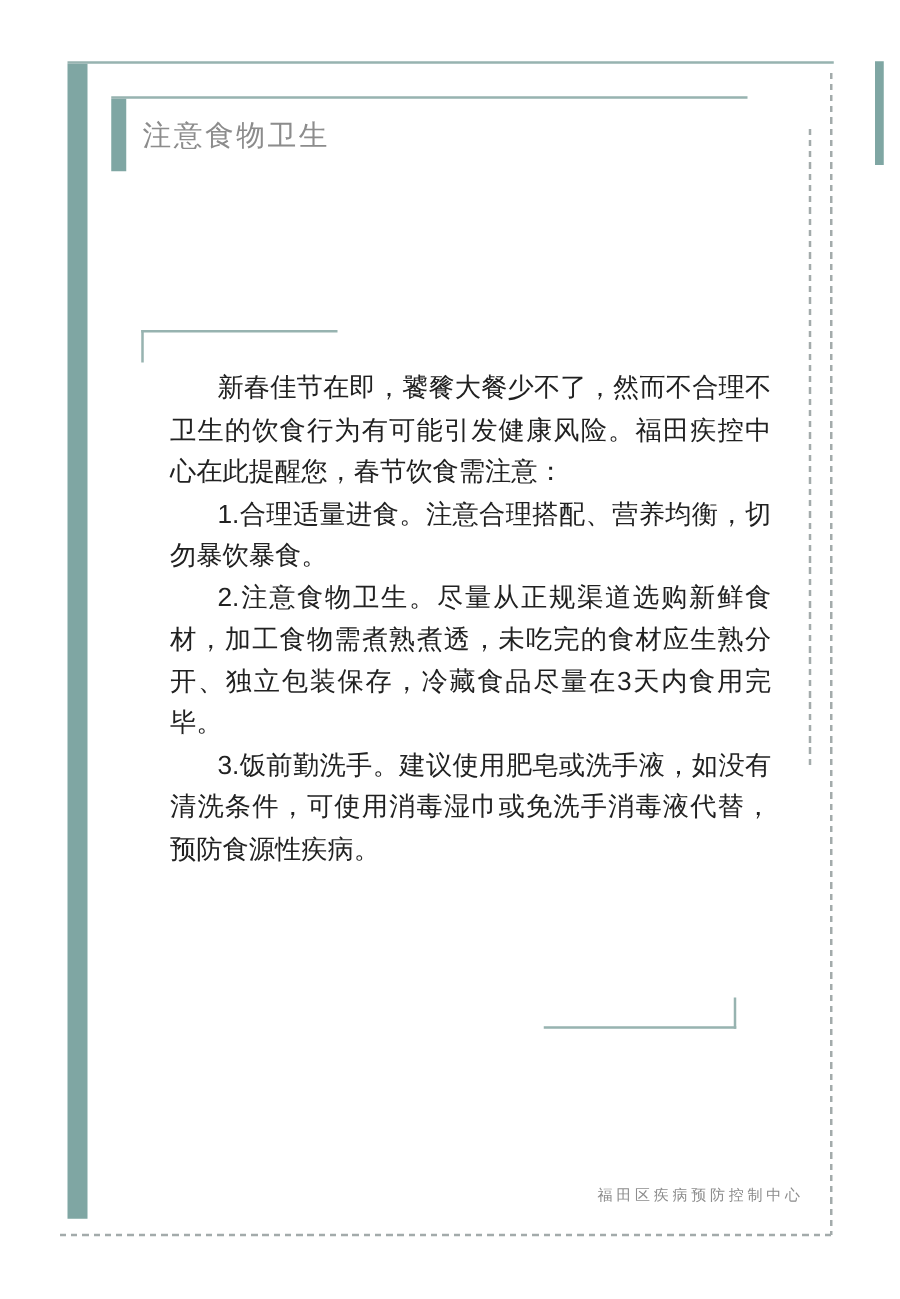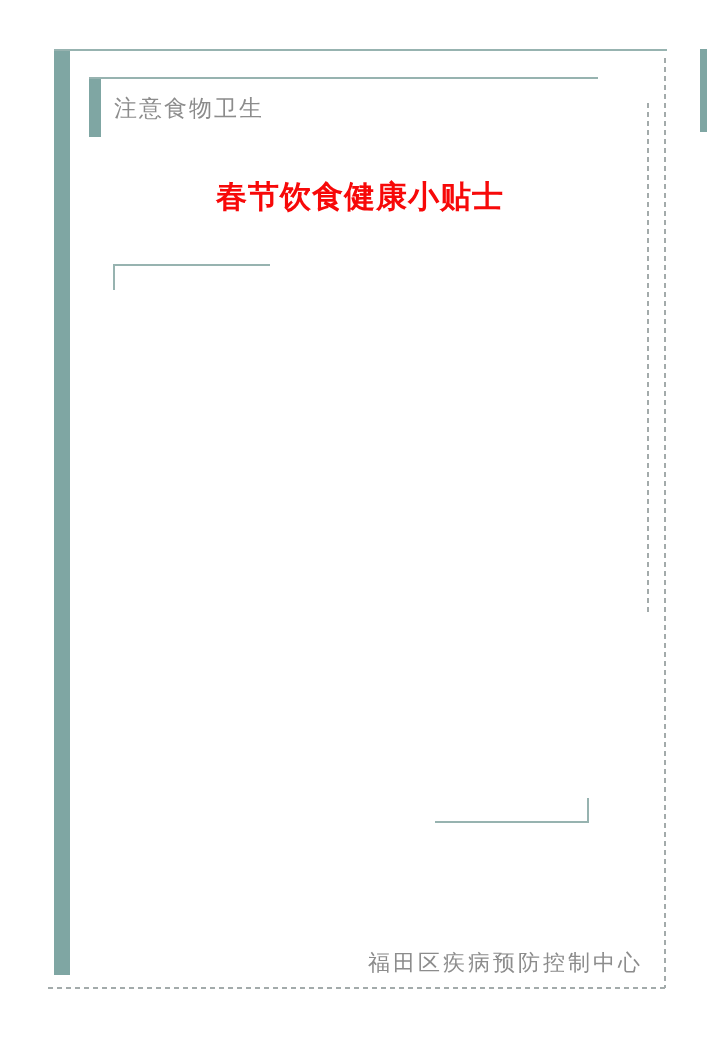--- a/index.html
+++ b/index.html
@@ -107,7 +107,6 @@
   <div class="header-accent"></div>
   <div class="header-label">注意食物卫生</div>
 
-  <div class="doc-title">春节饮食健康小贴士</div>
 
   <div class="bracket-tl"></div>
   <div class="bracket-br"></div>

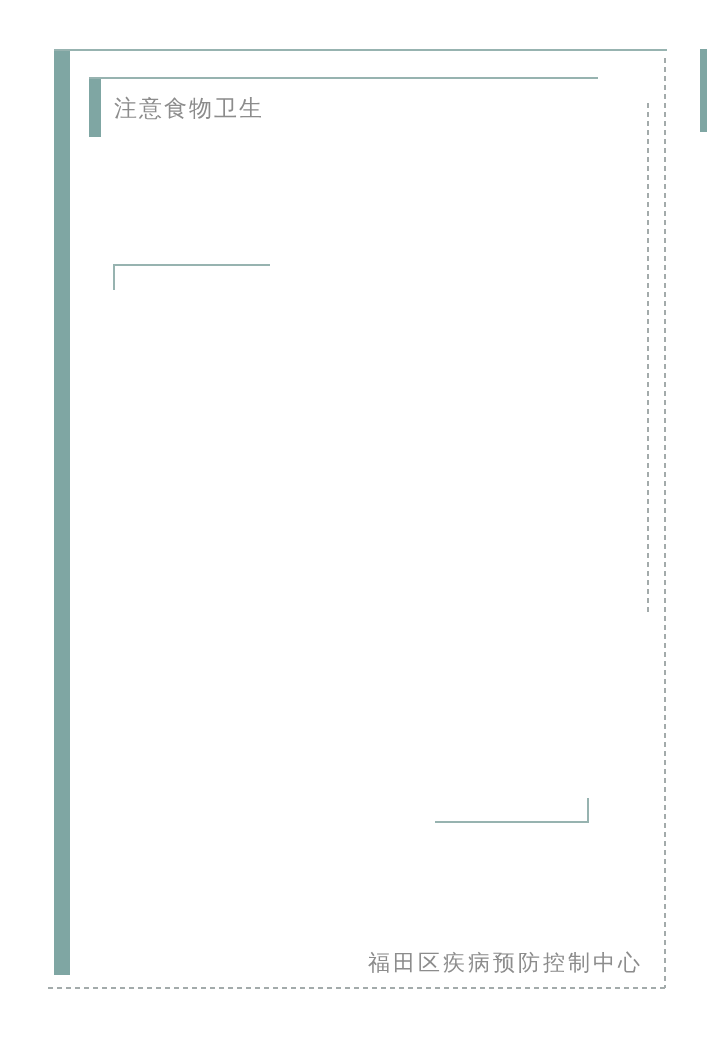--- a/index.html
+++ b/index.html
@@ -111,6 +111,12 @@
   <div class="bracket-tl"></div>
   <div class="bracket-br"></div>
 
+  <div class="body-text">
+    <p>新春佳节在即，饕餮大餐少不了，然而不合理不卫生的饮食行为有可能引发健康风险。福田疾控中心在此提醒您，春节饮食需注意：</p>
+    <p>1.合理适量进食。注意合理搭配、营养均衡，切勿暴饮暴食。</p>
+    <p>2.注意食物卫生。尽量从正规渠道选购新鲜食材，加工食物需煮熟煮透，未吃完的食材应生熟分开、独立包装保存，冷藏食品尽量在3天内食用完毕。</p>
+    <p>3.饭前勤洗手。建议使用肥皂或洗手液，如没有清洗条件，可使用消毒湿巾或免洗手消毒液代替，预防食源性疾病。</p>
+  </div>
 
   <div class="footer-org">福田区疾病预防控制中心</div>
 

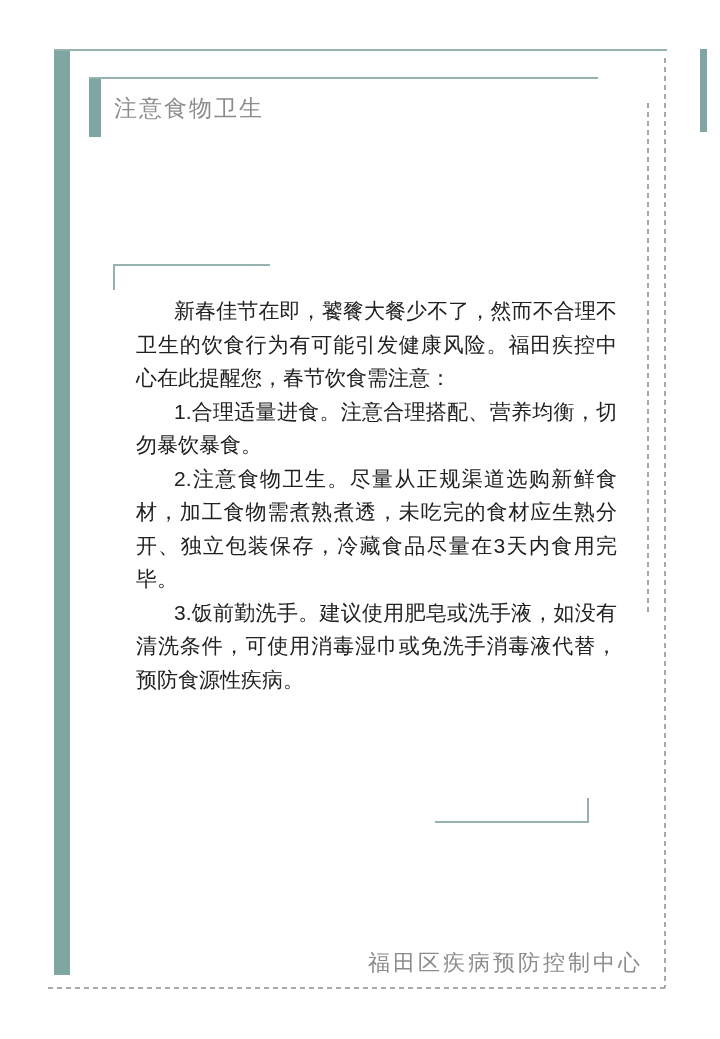--- a/index.html
+++ b/index.html
@@ -86,7 +86,7 @@
   
   .footer-org{
     position:absolute;right:77px;top:948px;
-    font-size:22px;letter-spacing:3px;
+    font-size:12px;letter-spacing:3px;
     color:var(--muted-gray,#8c8c8c);
     white-space:nowrap;
   }

